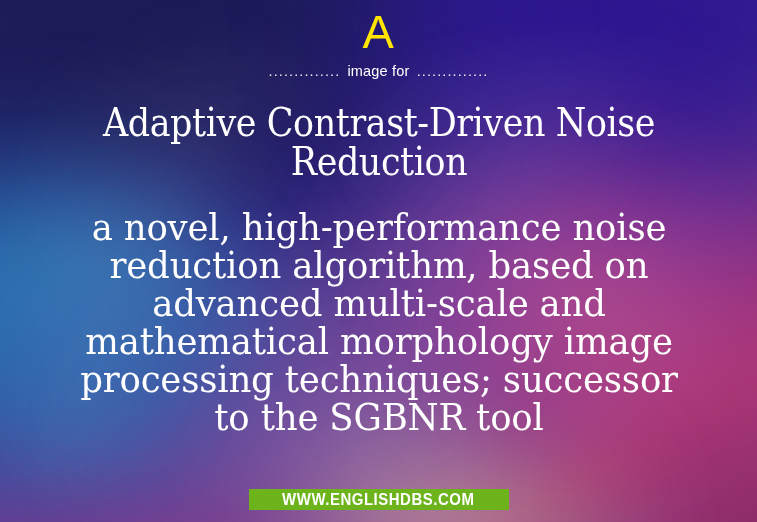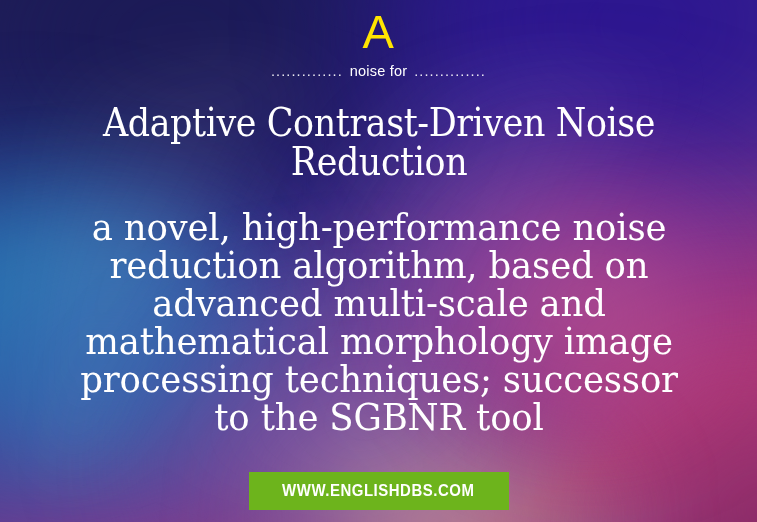--- a/index.html
+++ b/index.html
@@ -225,7 +225,7 @@
 
     <div class="stands-row">
       <span class="dots-left">..............</span>
-      <span class="stands-label">noise for</span>
+      <span class="stands-label">image for</span>
       <span class="dots-right">..............</span>
     </div>
 

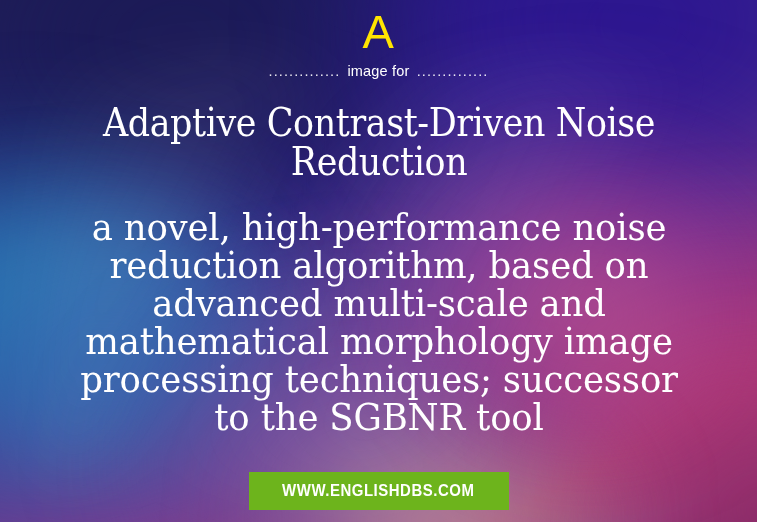--- a/index.html
+++ b/index.html
@@ -181,7 +181,7 @@
 
   .site-button {
     width: 260px;
-    height: 38px;
+    height: 21px;
     margin-bottom: 12px;
     background: #6db41c;
     display: flex;

